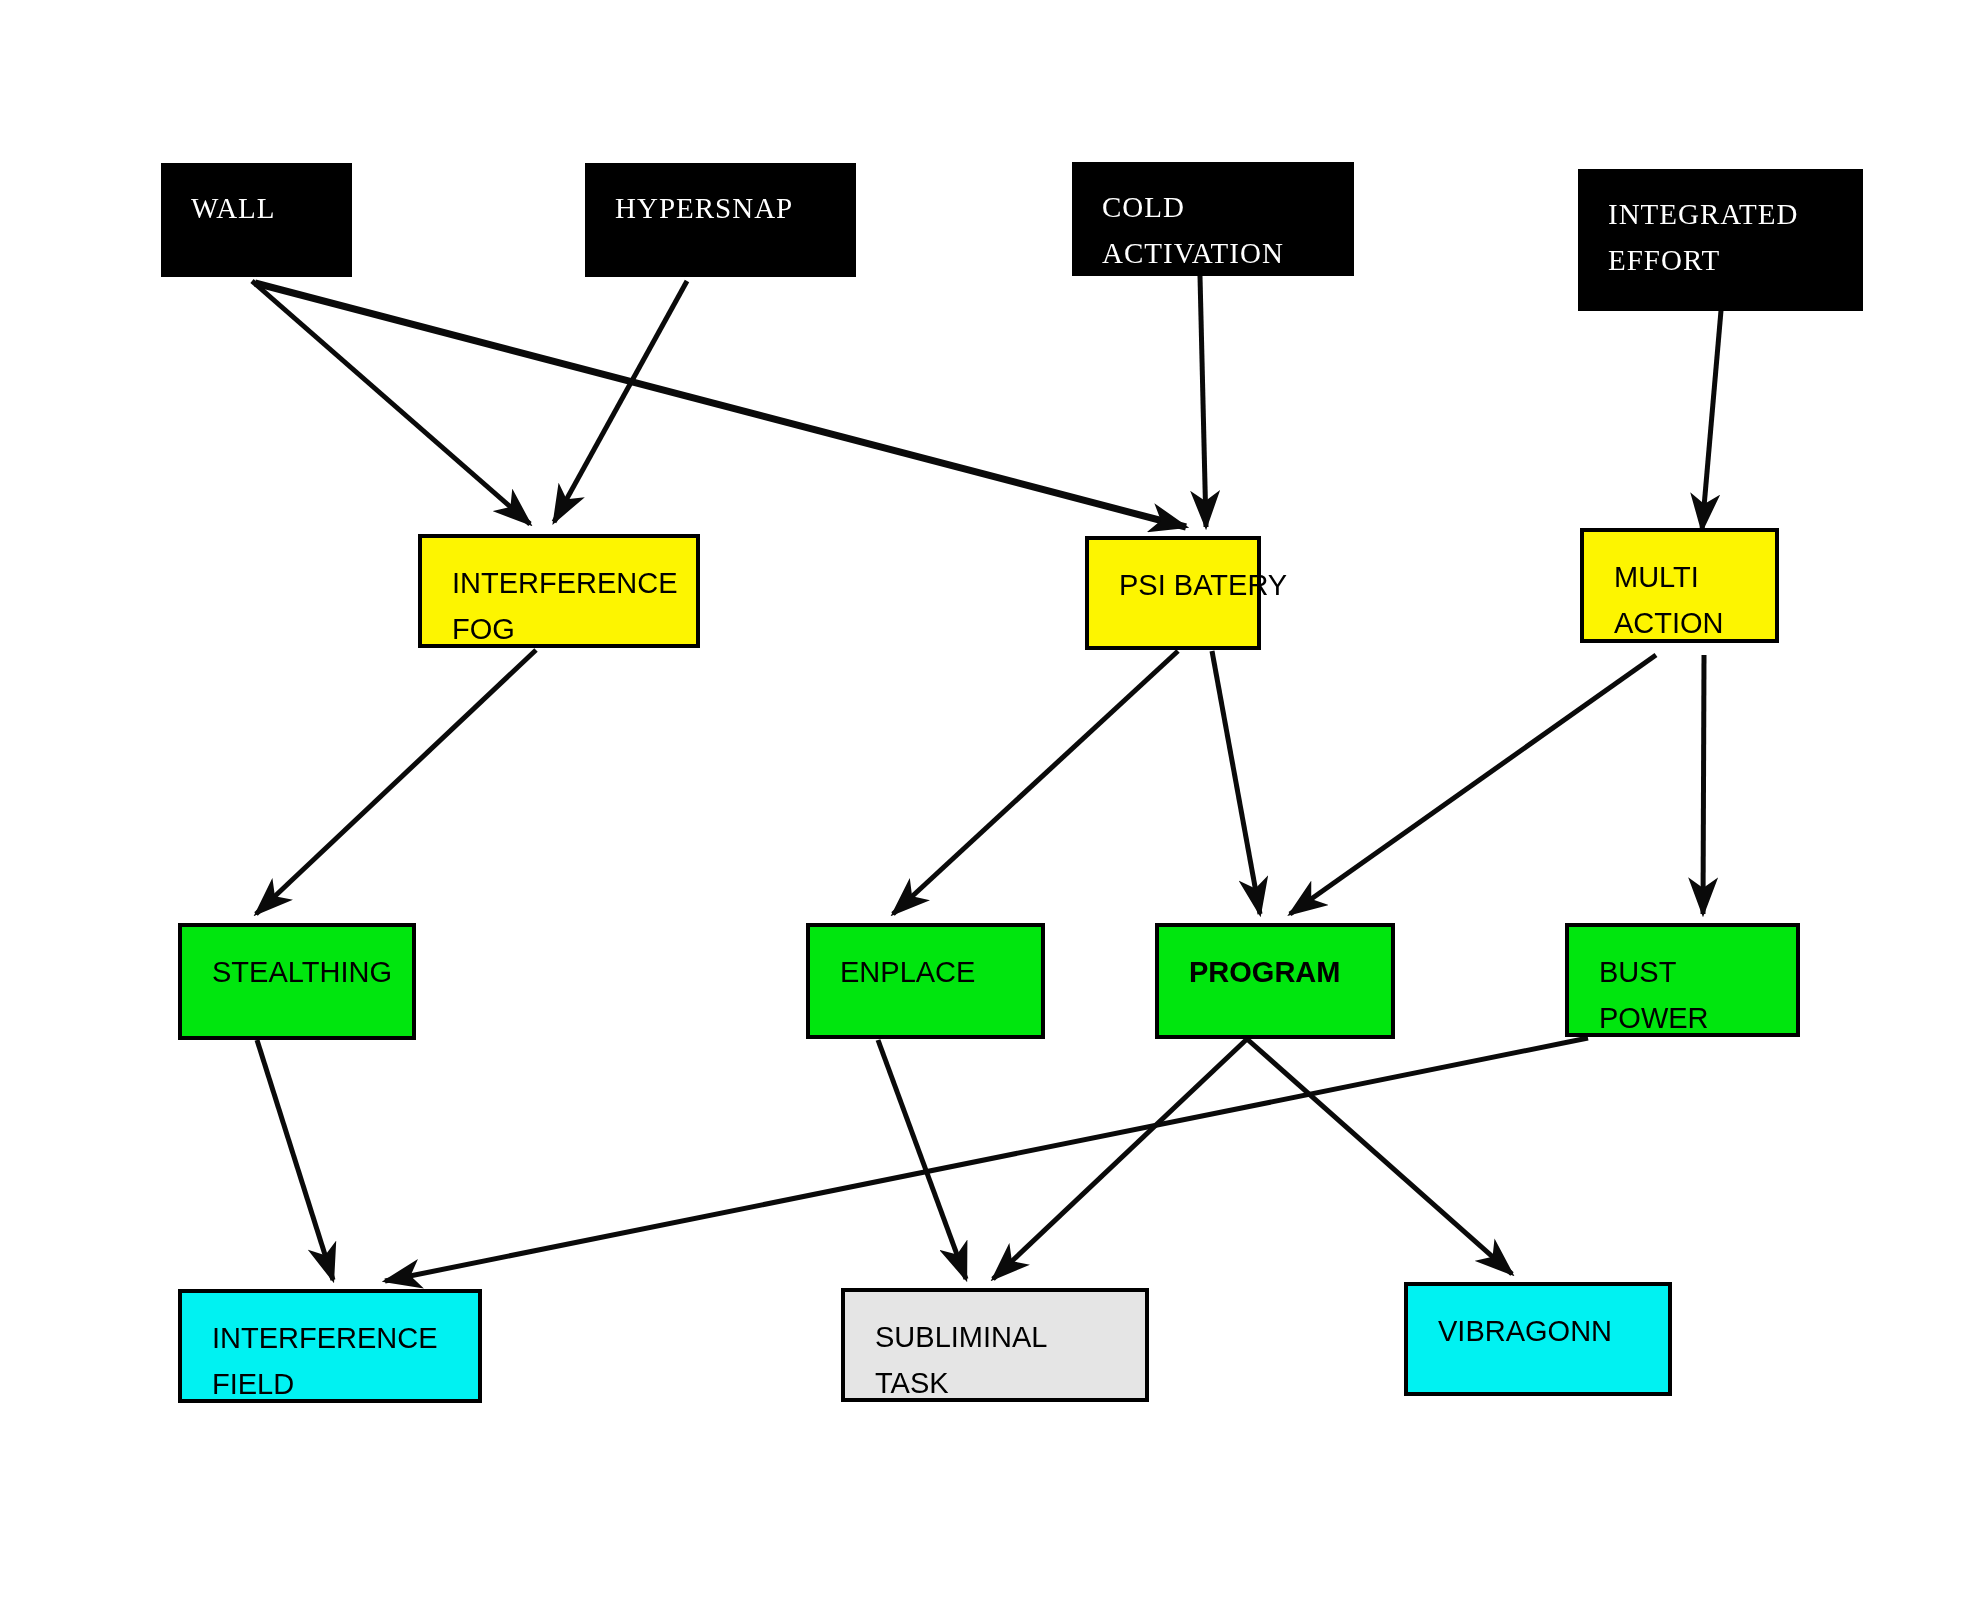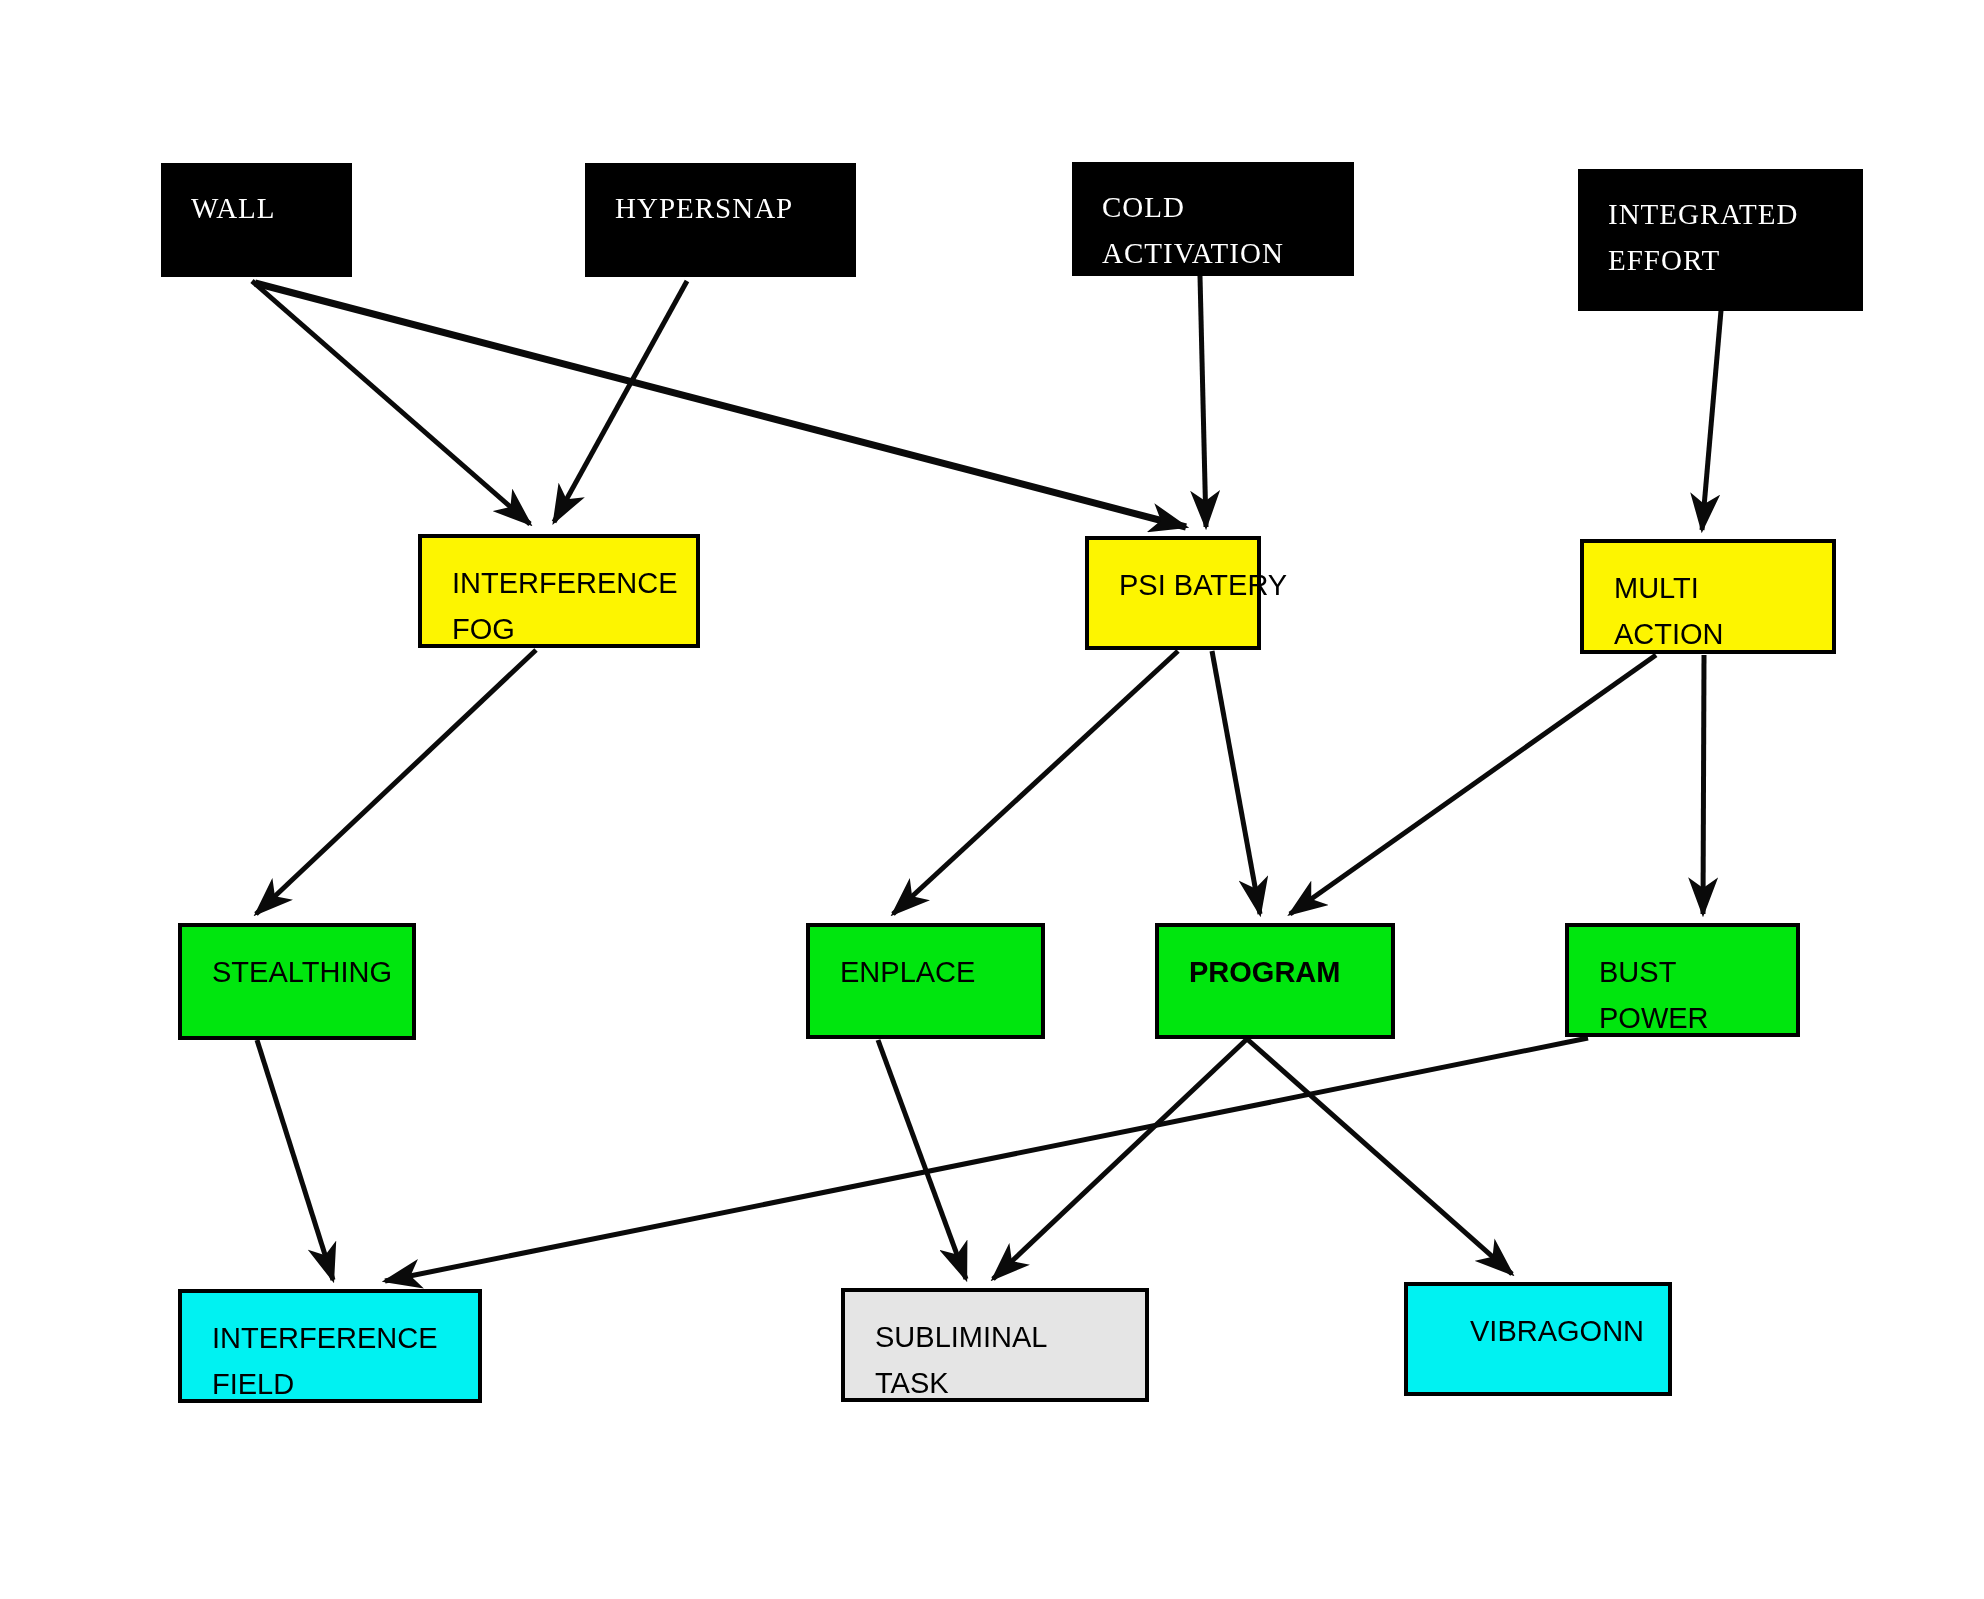--- a/index.html
+++ b/index.html
@@ -101,7 +101,7 @@
         <span class="line">PSI BATERY</span>
       </div>
   </div>
-  <div class="node tier-colored" style="left: 1580px; top: 539px; width: 256px; height: 115px; background: rgb(253, 245, 0);">
+  <div class="node tier-colored" style="left: 1580px; top: 528px; width: 199px; height: 115px; background: rgb(253, 245, 0);">
     <div class="label">
       <span class="line">MULTI</span>
       <span class="line">ACTION</span>

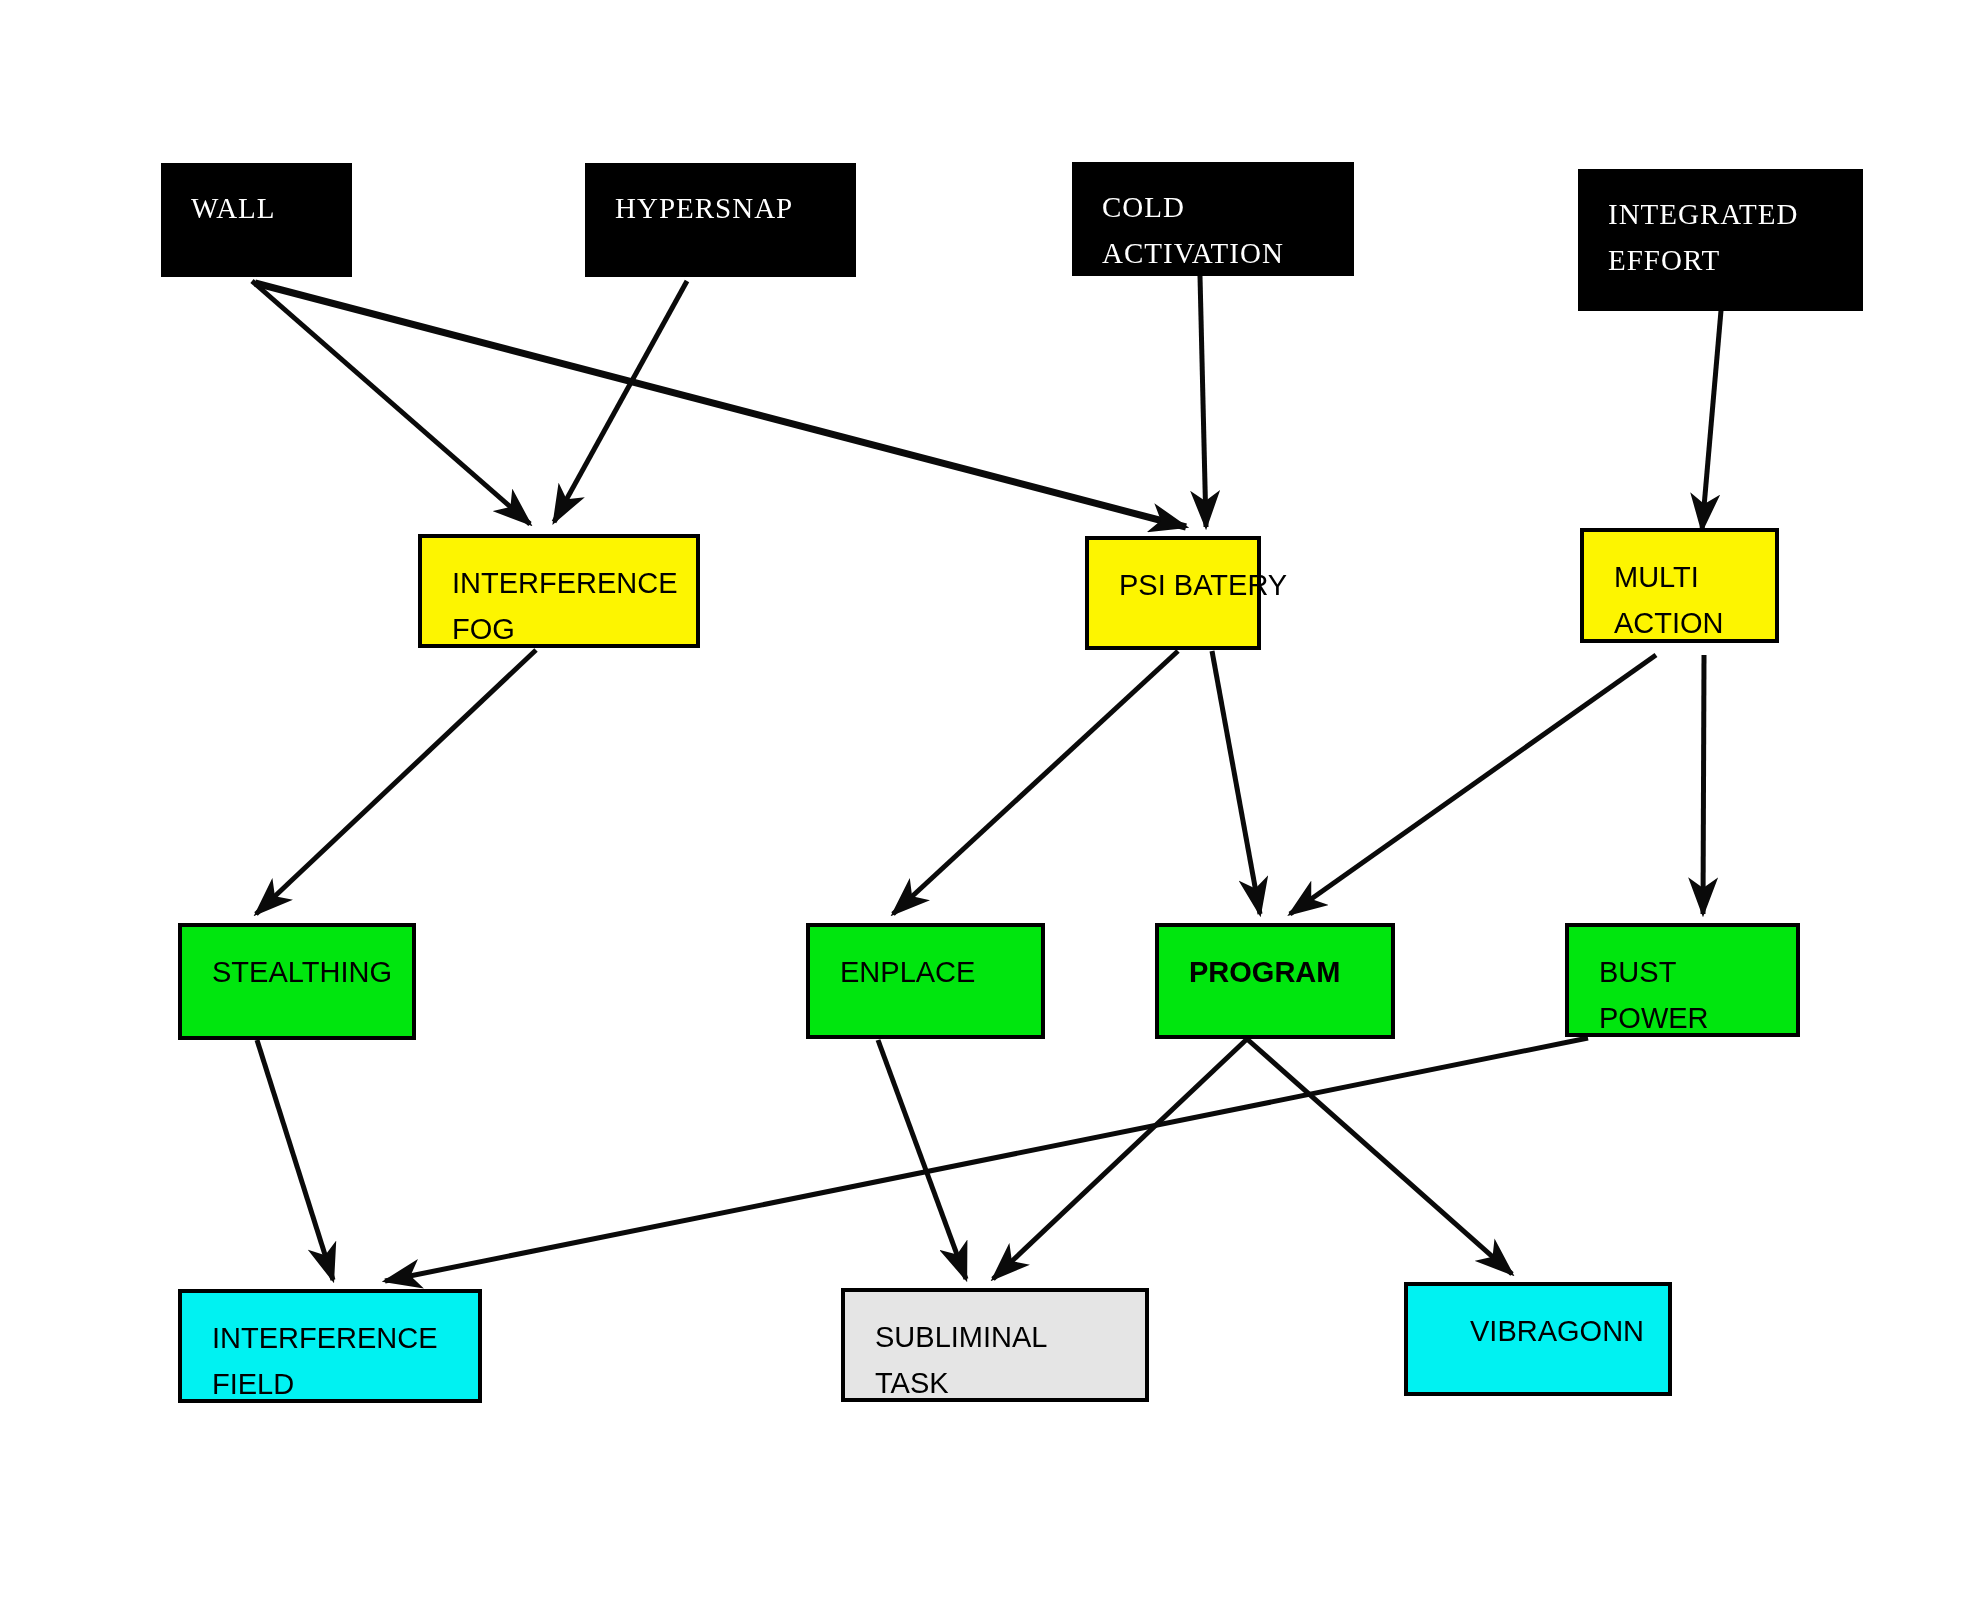--- a/index.html
+++ b/index.html
@@ -142,7 +142,7 @@
       <span class="line">TASK</span>
     </div>
   </div>
-  <div class="node tier-colored" style="left: 1404px; top: 1282px; width: 268px; height: 114px; background: rgb(0, 242, 242); padding-left: 32px;">
+  <div class="node tier-colored" style="left: 1404px; top: 1282px; width: 268px; height: 114px; background: rgb(0, 242, 242);">
     <div class="label">
         <span class="line">VIBRAGONN</span>
       </div>

